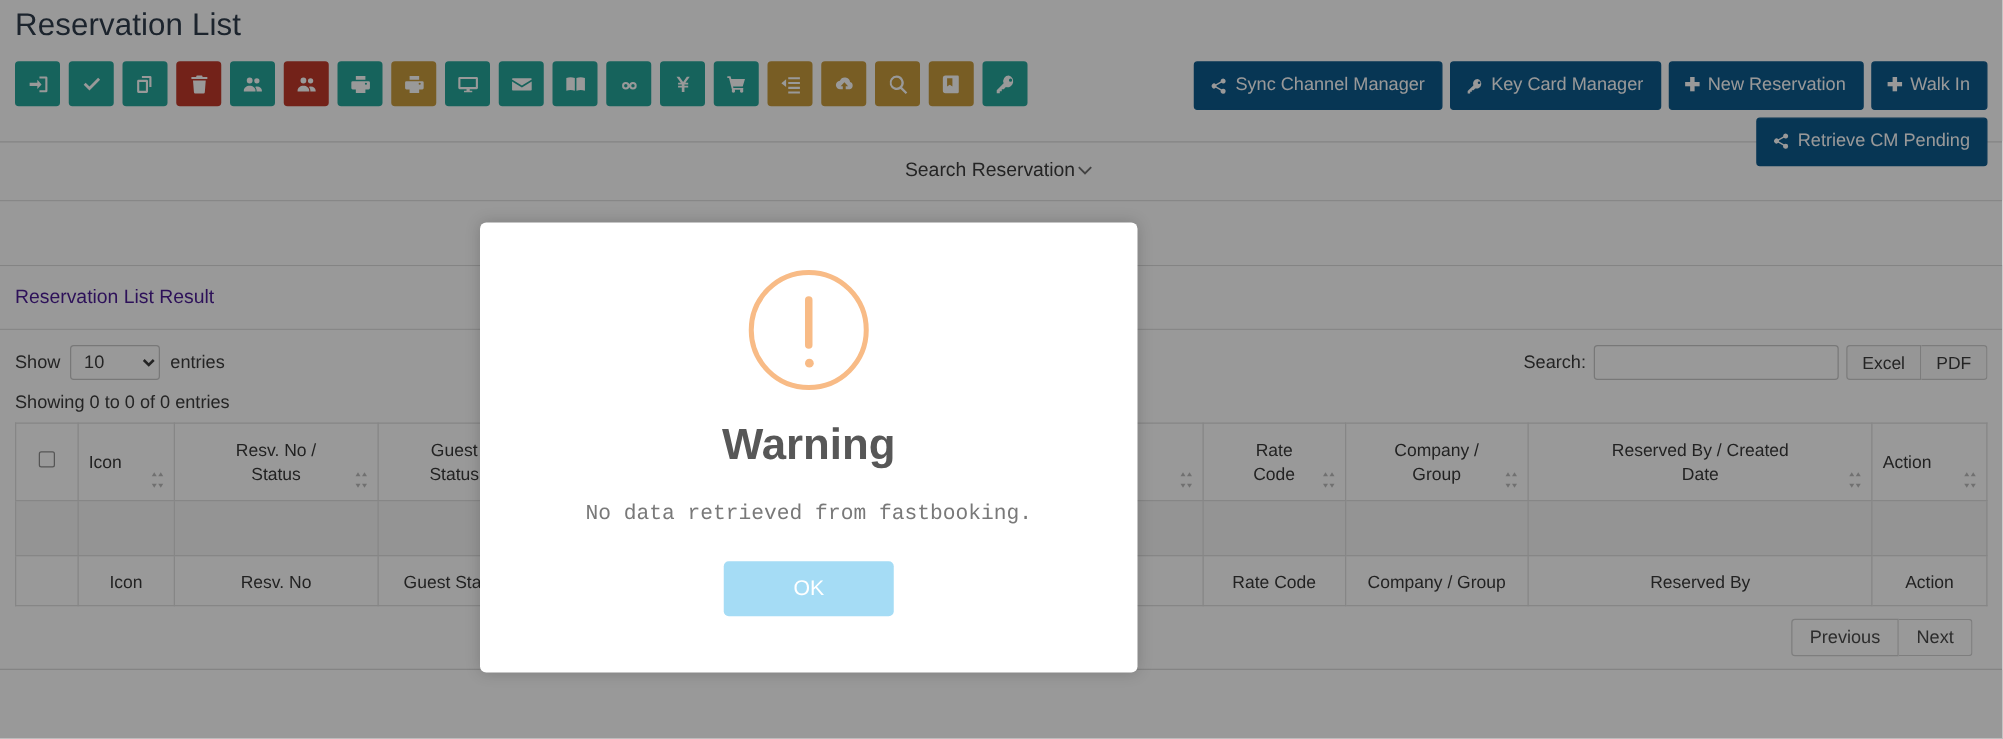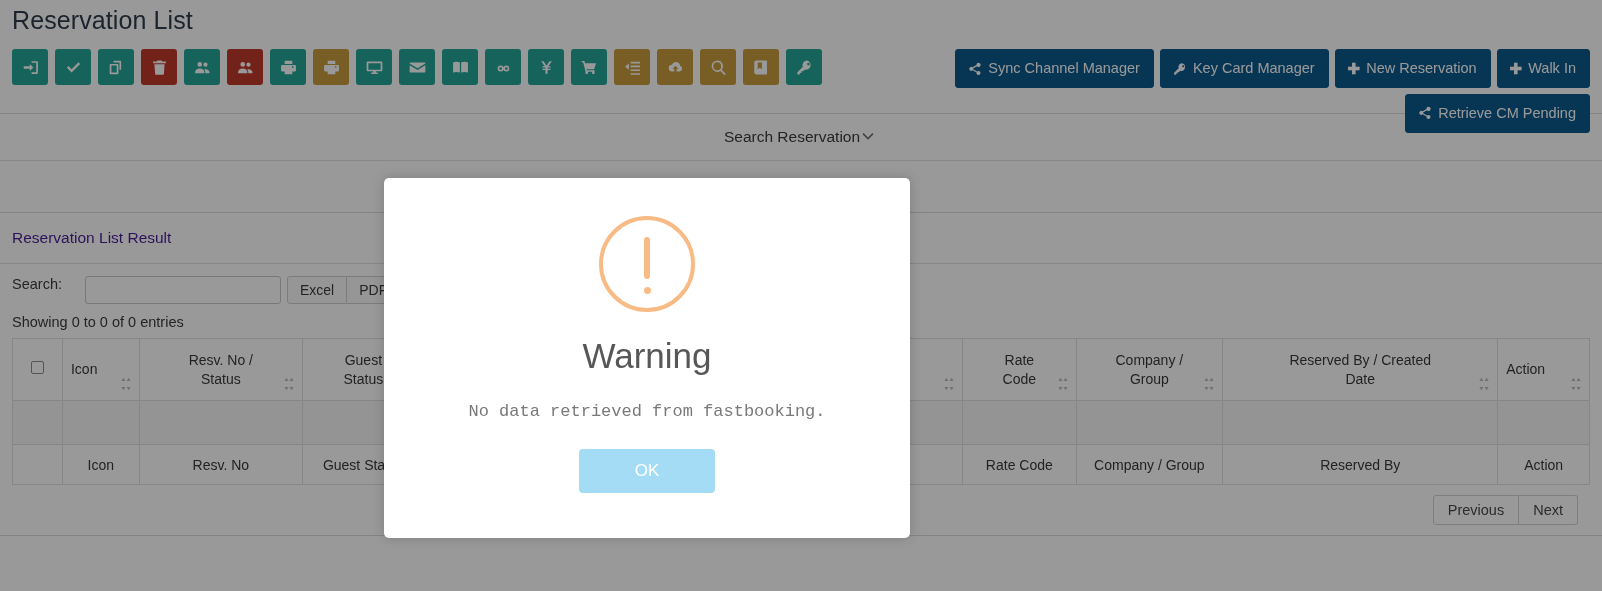--- a/index.html
+++ b/index.html
@@ -492,6 +492,11 @@
     <div class="result-head">Reservation List Result</div>
 
     <div class="dt-top">
+      <div class="dt-length">
+        <span>Show</span>
+        <select id="length-select"><option value="10">10</option><option value="25">25</option><option value="50">50</option><option value="100">100</option></select>
+        <span>entries</span>
+      </div>
       <div class="dt-right">
         <div class="dt-filter">
           <span>Search:</span>

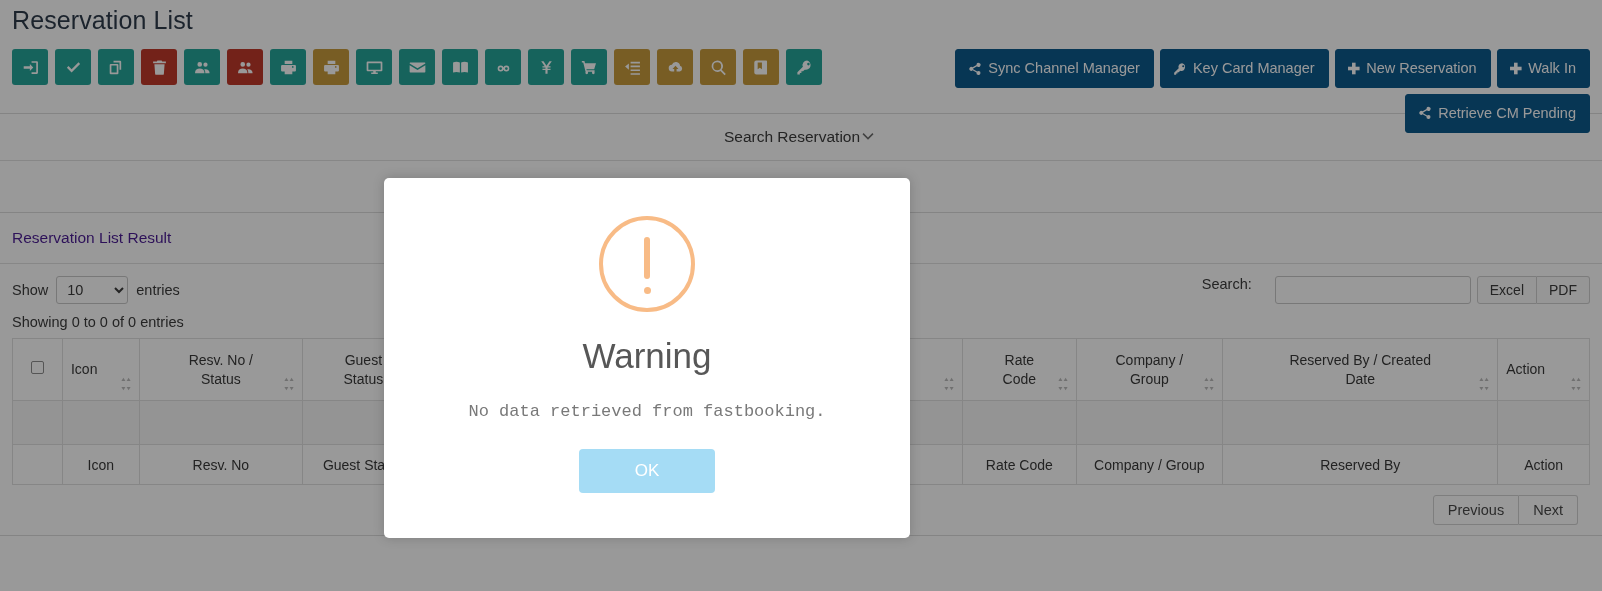--- a/index.html
+++ b/index.html
@@ -163,8 +163,8 @@
     font-size: 14.5px;
     color: #3c3c3c;
     display: flex;
-    align-items: flex-start;
-    gap: 23px;
+    align-items: center;
+    gap: 6px;
     margin-right: 6px;
   }
   .dt-filter input {

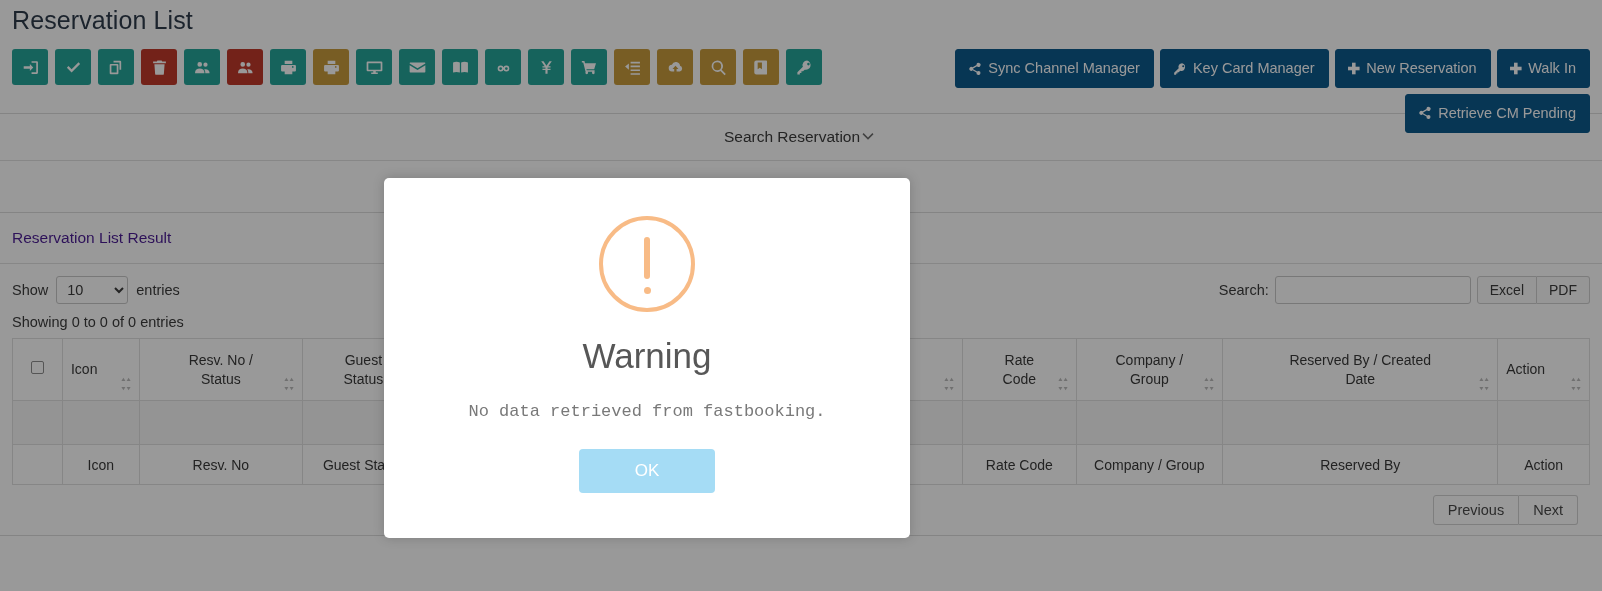--- a/index.html
+++ b/index.html
@@ -308,7 +308,7 @@
   .modal-title {
     font-size: 35px;
     color: #575757;
-    font-weight: 400;
+    font-weight: 700;
     margin: 0 0 26px 0;
     text-align: center;
   }

